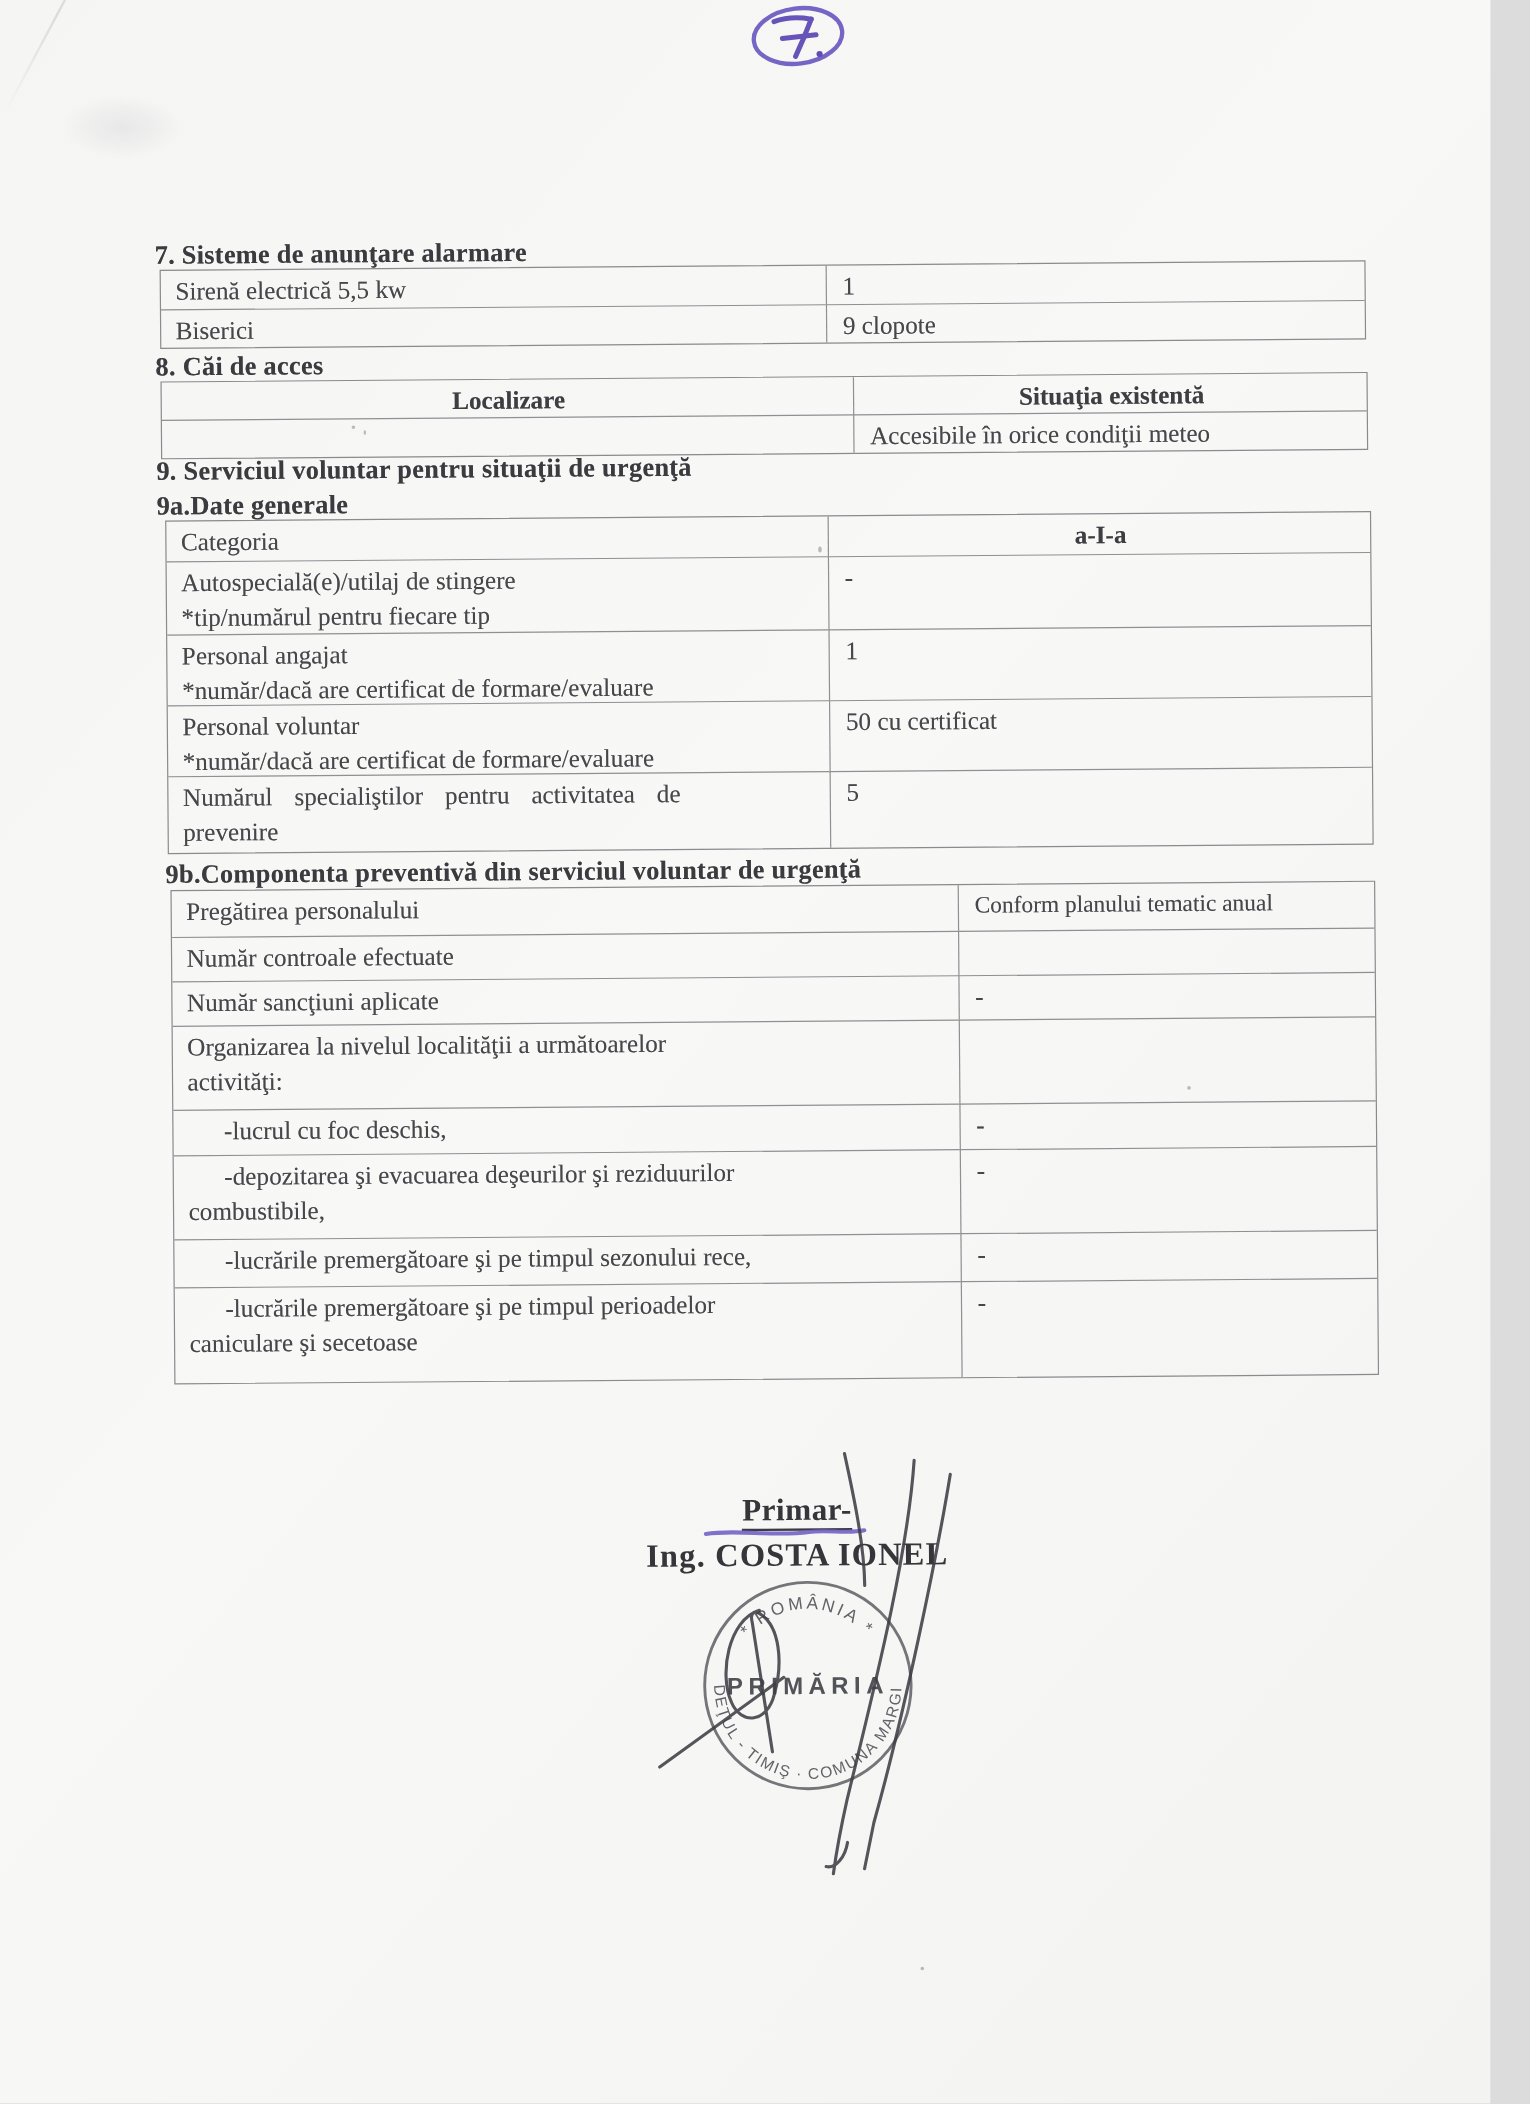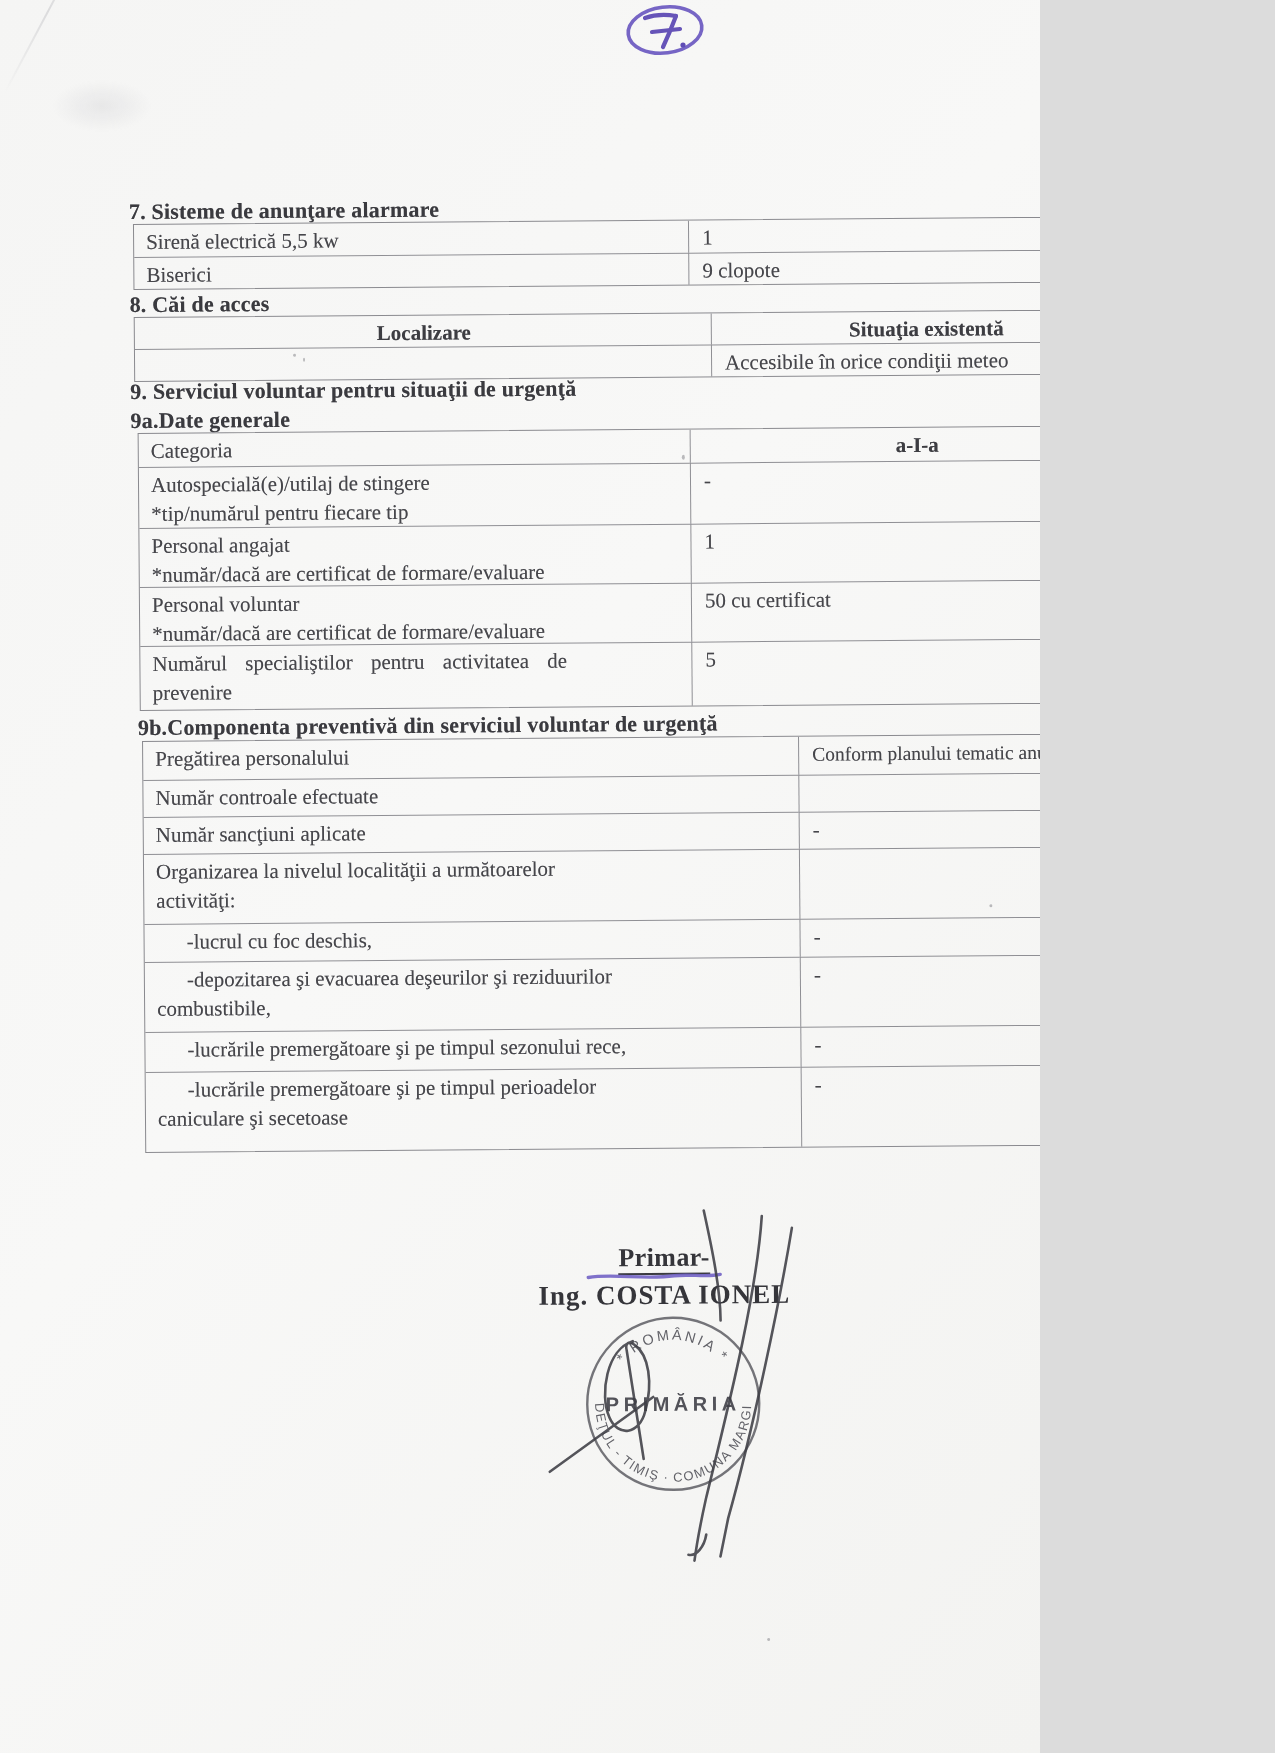--- a/index.html
+++ b/index.html
@@ -4,7 +4,7 @@
 <style>
   html,body { margin:0; padding:0; background:#dcdcdc; }
   .page {
-    position:relative; width:1040px; height:1753px; overflow:hidden;
+    position:relative; width:1242px; height:1753px; overflow:hidden;
     background:linear-gradient(130deg,#f5f5f4 0%,#f8f8f7 45%,#f3f3f1 100%);
     font-family:"Liberation Serif", serif; color:#46464b;
   }

